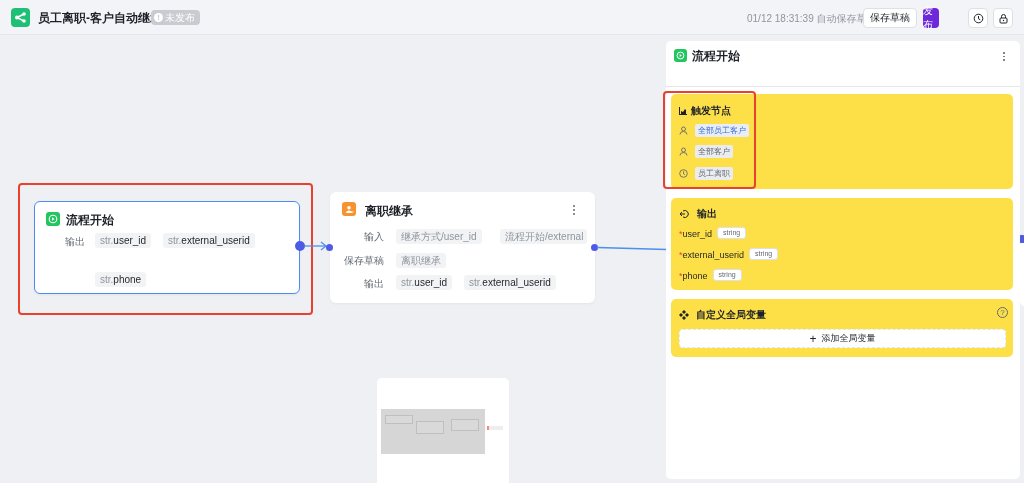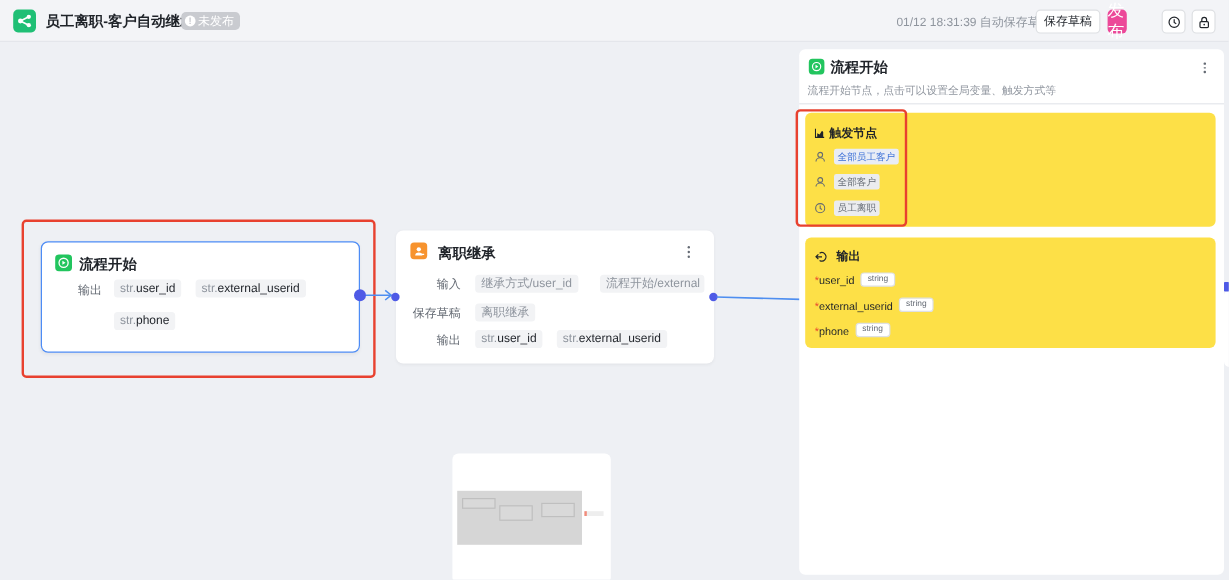--- a/index.html
+++ b/index.html
@@ -12,7 +12,7 @@
 .status-badge .dot{width:9px;height:9px;border-radius:50%;background:#fff;color:#c9cbd0;font-size:8px;line-height:9px;text-align:center;font-weight:bold}
 .autosave{position:absolute;left:747px;top:12px;font-size:10px;color:#8f959e}
 .btn-draft{position:absolute;left:863px;top:8px;width:54px;height:20px;border:1px solid #dee0e3;border-radius:4px;background:#fff;font-size:10px;color:#1f2329;display:flex;align-items:center;justify-content:center}
-.btn-publish{position:absolute;left:923px;top:8px;width:16px;height:20px;border-radius:4px;background:#ec4899;color:#fff;font-size:14px;display:flex;align-items:center;justify-content:center;letter-spacing:2px}
+.btn-publish{position:absolute;left:923px;top:8px;width:16px;height:20px;border-radius:4px;background:#6d28d9;color:#fff;font-size:10px;display:flex;align-items:center;justify-content:center;letter-spacing:2px}
 .icon-btn{position:absolute;top:8px;width:20px;height:20px;border:1px solid #dee0e3;border-radius:4px;background:#fff;display:flex;align-items:center;justify-content:center}
 
 .canvas{position:absolute;left:0;top:36px;width:1024px;height:447px}

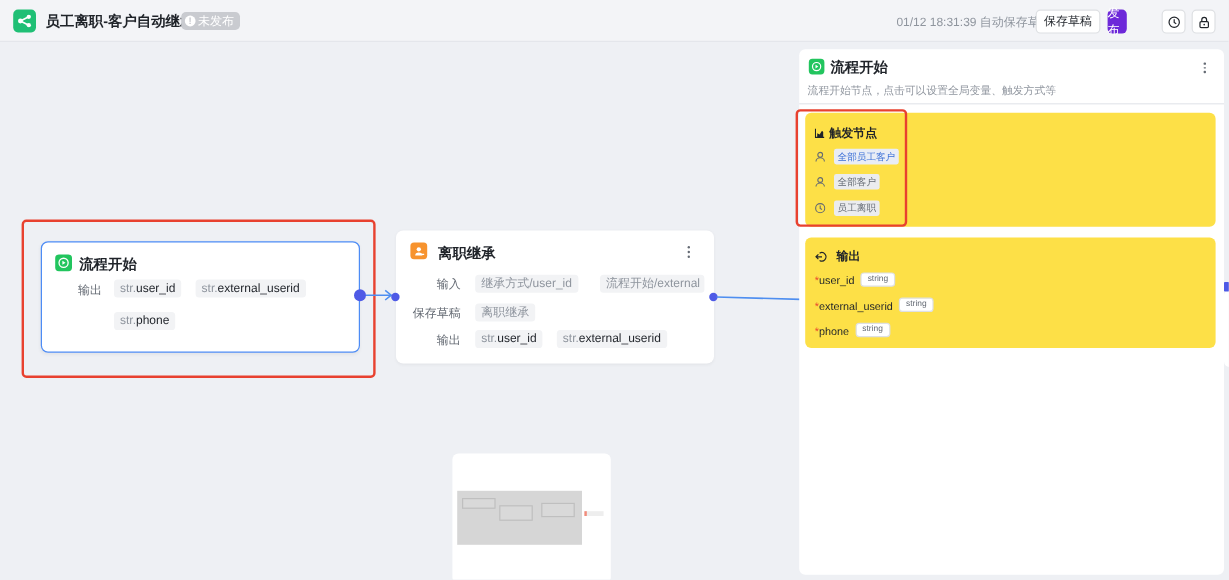--- a/index.html
+++ b/index.html
@@ -162,7 +162,6 @@
         <i style="width:1.5px;height:1.5px"></i>
         <i style="width:1.5px;height:1.5px"></i>
       </div>
-    <div class="panel-desc">流程开始节点，点击可以设置全局变量、触发方式等</div>
   </div>
 
   <div class="section" style="top:53px;height:95px">

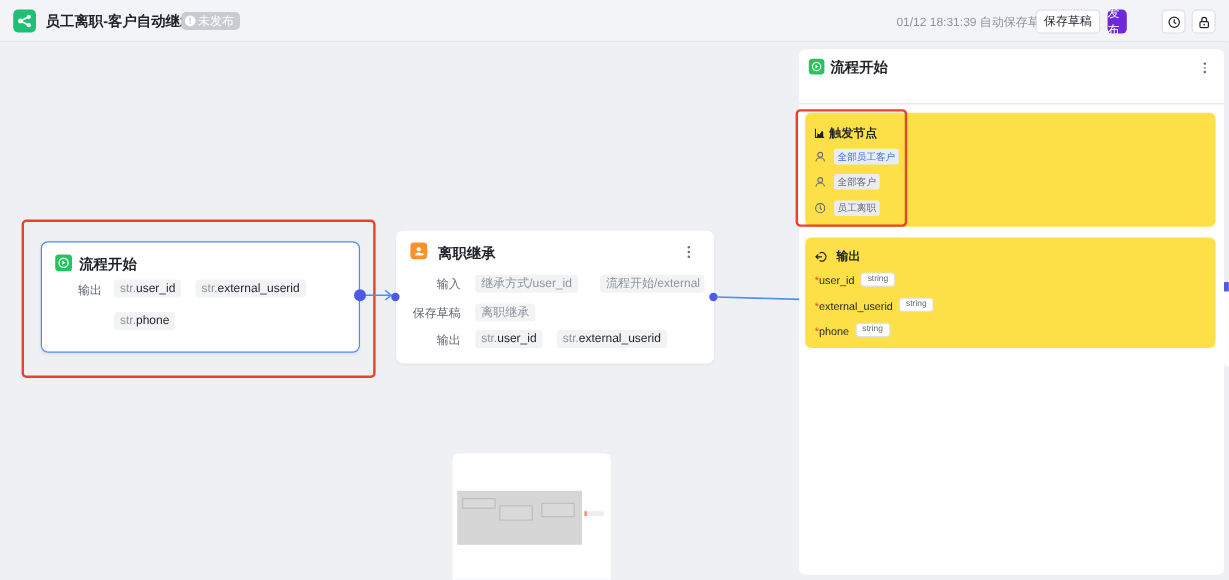--- a/index.html
+++ b/index.html
@@ -97,7 +97,7 @@
     <div class="lbl" style="left:20px;top:33px;width:30px">输出</div>
     <div class="chip" style="left:60px;top:31px"><span class="pre">str.</span><span>user_id</span></div>
     <div class="chip" style="left:128px;top:31px"><span class="pre">str.</span><span>external_userid</span></div>
-    <div class="chip" style="left:60px;top:58px"><span class="pre">str.</span><span>phone</span></div>
+    <div class="chip" style="left:60px;top:70px"><span class="pre">str.</span><span>phone</span></div>
   </div>
   <div class="port" style="left:295px;top:205px;width:10px;height:10px"></div>
 

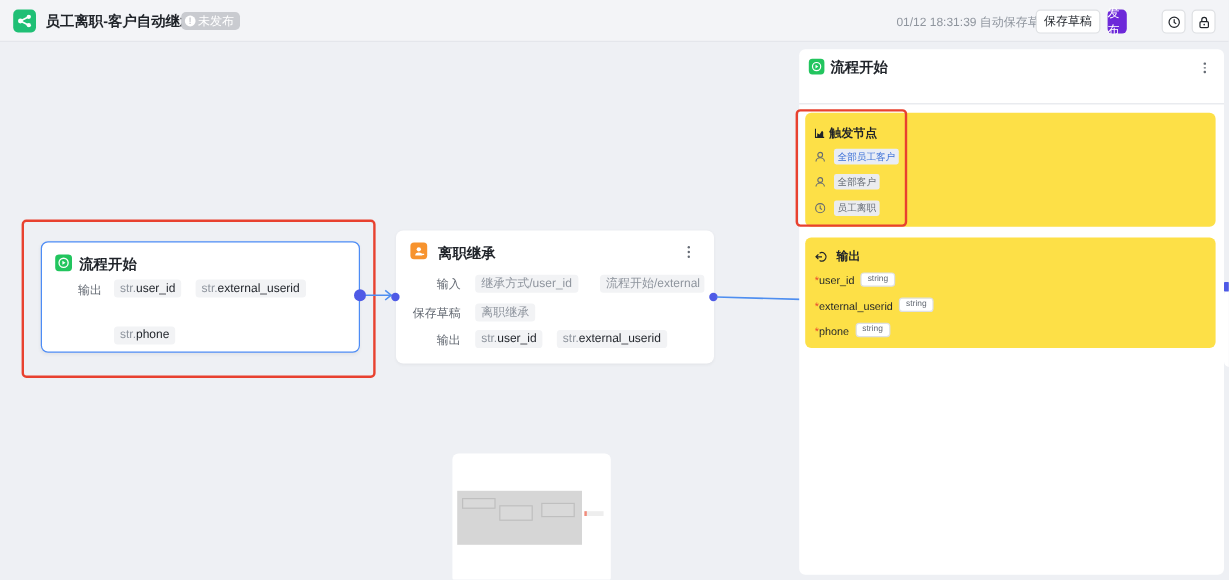--- a/index.html
+++ b/index.html
@@ -217,6 +217,19 @@
     </div>
   </div>
 
+  <div class="section" style="top:258px;height:58px">
+    <div class="sec-title" style="top:9px">
+      <svg width="10" height="10" viewBox="0 0 10 10">
+          <path d="M5 0 L7 2 L5 4 L3 2Z M8 3 L10 5 L8 7 L6 5Z M2 3 L4 5 L2 7 L0 5Z M5 6 L7 8 L5 10 L3 8Z" fill="#1f2329"></path>
+        </svg>
+      <span style="margin-left:3px">自定义全局变量</span>
+    </div>
+    <div style="position:absolute;left:326px;top:8px;width:11px;height:11px;border:1px solid #646a73;border-radius:50%;font-size:8px;line-height:9px;text-align:center;color:#646a73">?</div>
+    <div class="add-var">
+      <span style="font-size:12px">+</span>
+      <span>添加全局变量</span>
+    </div>
+  </div>
 </div>
 
 </body></html>

